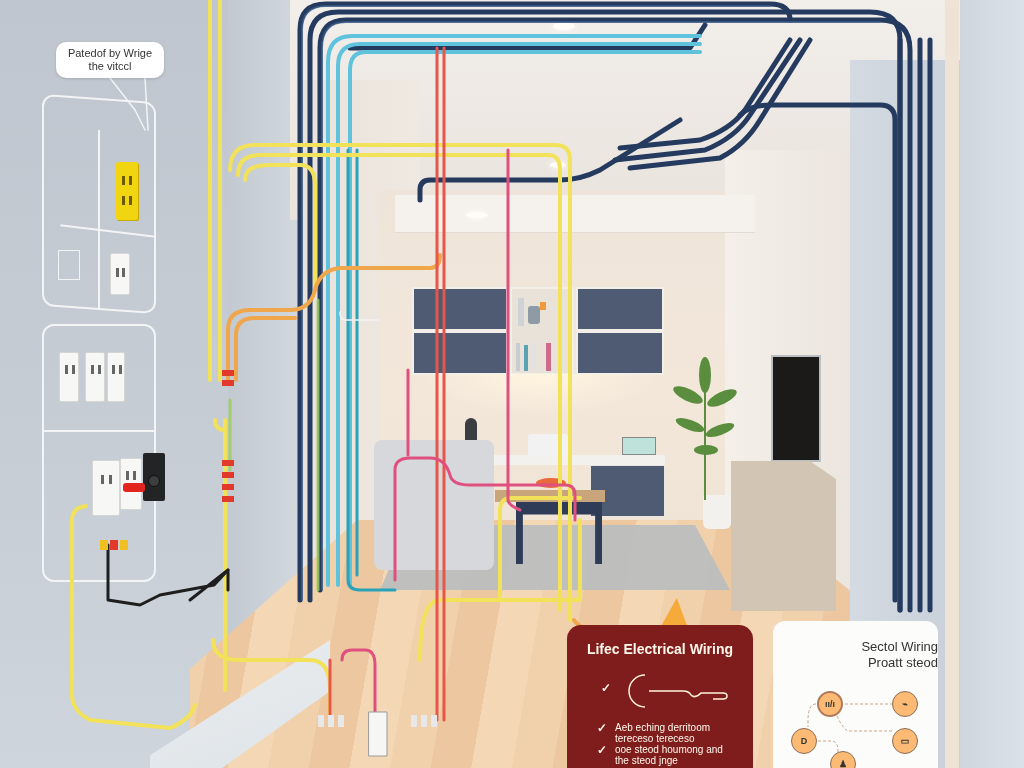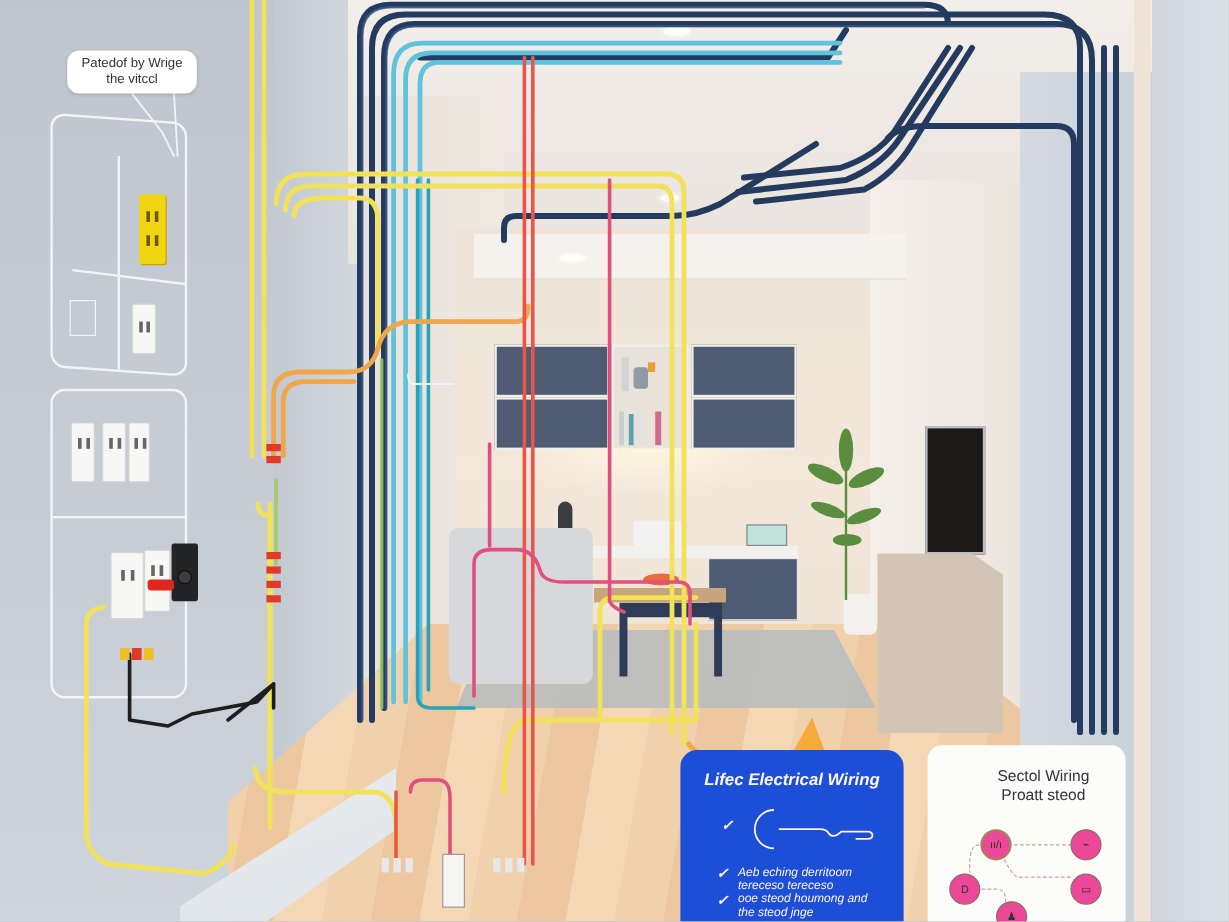--- a/index.html
+++ b/index.html
@@ -46,7 +46,7 @@
   .slot { position:absolute; background:#666; width:3px; height:9px; }
   .switch-black { left: 143px; top: 453px; width: 22px; height: 48px; background: #232426; border-radius: 2px; }
   
-  .card-orange { left: 567px; top: 625px; width: 186px; height: 143px; background: #1d4ed8; border-radius: 14px 14px 0 0; color: #fff7ea; font-style: italic; }
+  .card-orange { left: 567px; top: 625px; width: 186px; height: 143px; background: #7f1d1d; border-radius: 14px 14px 0 0; color: #fff7ea; }
   .card-orange-tail { left: 660px; top: 598px; width: 28px; height: 30px; background: #f6aa3a; clip-path: polygon(0 100%,60% 0,100% 100%); }
   .card-orange .title { position:absolute; left: 0; top: 16px; width: 100%; text-align:center; font-size: 14px; font-weight: bold; }
   .card-orange .check { position:absolute; font-size: 12px; font-weight:bold; }

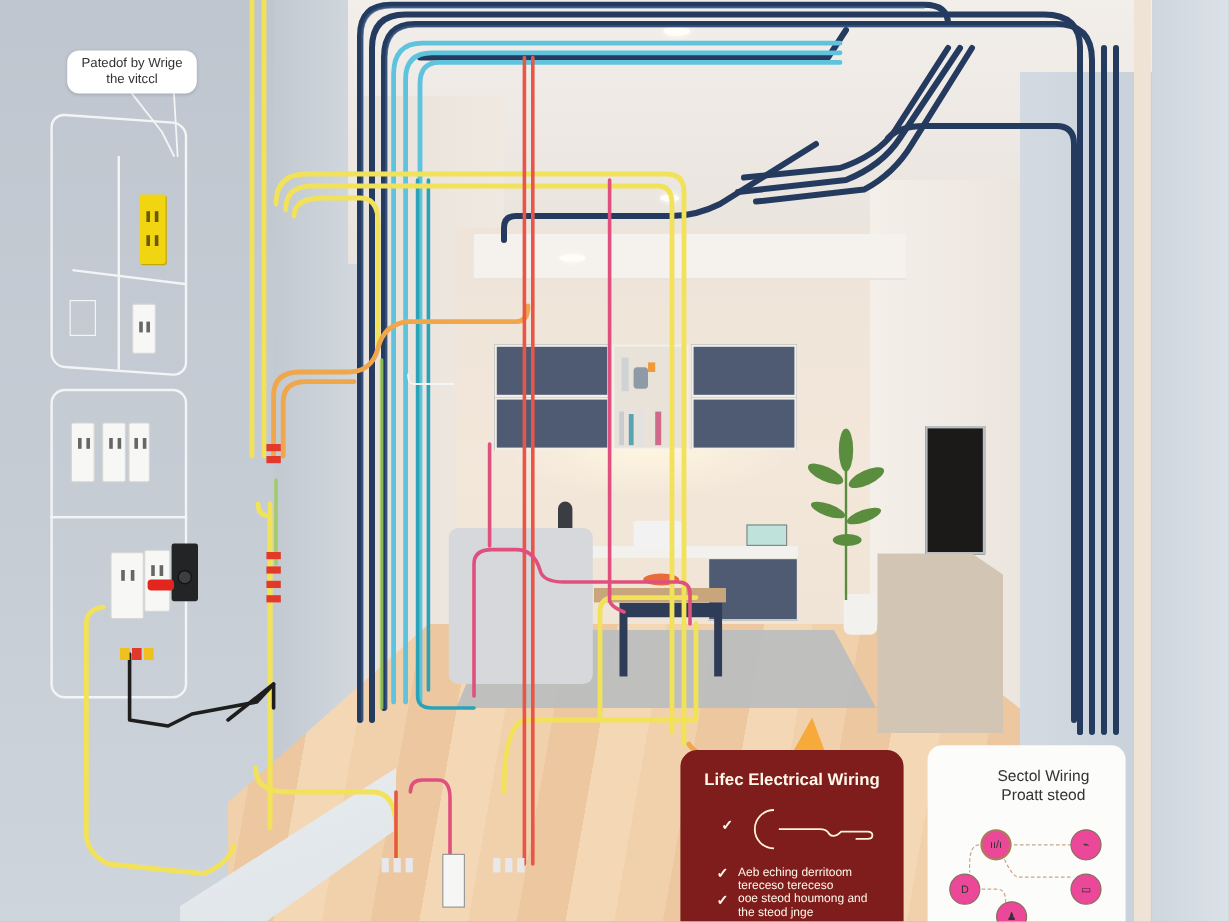--- a/index.html
+++ b/index.html
@@ -52,7 +52,7 @@
   .card-orange .check { position:absolute; font-size: 12px; font-weight:bold; }
   .card-orange .line { position:absolute; font-size: 10px; line-height: 11px; }
   .card-white { left: 773px; top: 621px; width: 165px; height: 147px; background: #fcfcfb; border-radius: 12px 12px 0 0; color: #333; }
-  .card-white .title { position:absolute; left:0; top: 18px; width:100%; text-align:center; font-size: 13px; line-height: 16px; padding-left: 28px; }
+  .card-white .title { position:absolute; left:0; top: 18px; width:100%; text-align:right; font-size: 13px; line-height: 16px; padding-left: 28px; }
   .node { position:absolute; width: 26px; height: 26px; border: 1.5px solid #8a6d5a; border-radius: 50%; background:#ec4899; font-size: 9px; display:flex; align-items:center; justify-content:center; color:#333; }
   svg.wires { position:absolute; left:0; top:0; width:1024px; height:768px; pointer-events:none; }
 </style>

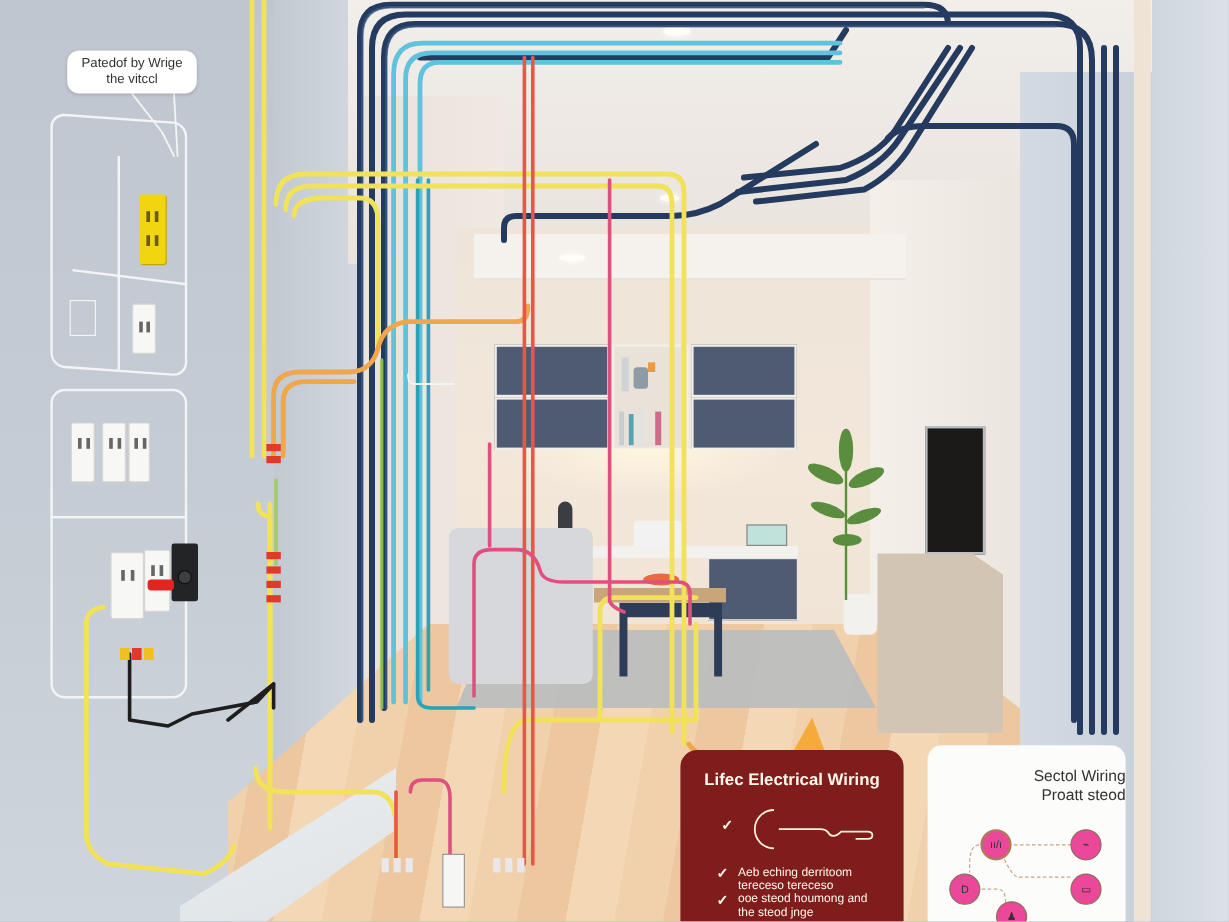--- a/index.html
+++ b/index.html
@@ -53,7 +53,7 @@
   .card-orange .line { position:absolute; font-size: 10px; line-height: 11px; }
   .card-white { left: 773px; top: 621px; width: 165px; height: 147px; background: #fcfcfb; border-radius: 12px 12px 0 0; color: #333; }
   .card-white .title { position:absolute; left:0; top: 18px; width:100%; text-align:right; font-size: 13px; line-height: 16px; padding-left: 28px; }
-  .node { position:absolute; width: 26px; height: 26px; border: 1.5px solid #8a6d5a; border-radius: 50%; background:#ec4899; font-size: 9px; display:flex; align-items:center; justify-content:center; color:#333; }
+  .node { position:absolute; width: 26px; height: 26px; border: 1.5px solid #8a6d5a; border-radius: 50%; background:#fdba74; font-size: 9px; display:flex; align-items:center; justify-content:center; color:#333;font-weight:bold; }
   svg.wires { position:absolute; left:0; top:0; width:1024px; height:768px; pointer-events:none; }
 </style>
 </head>

